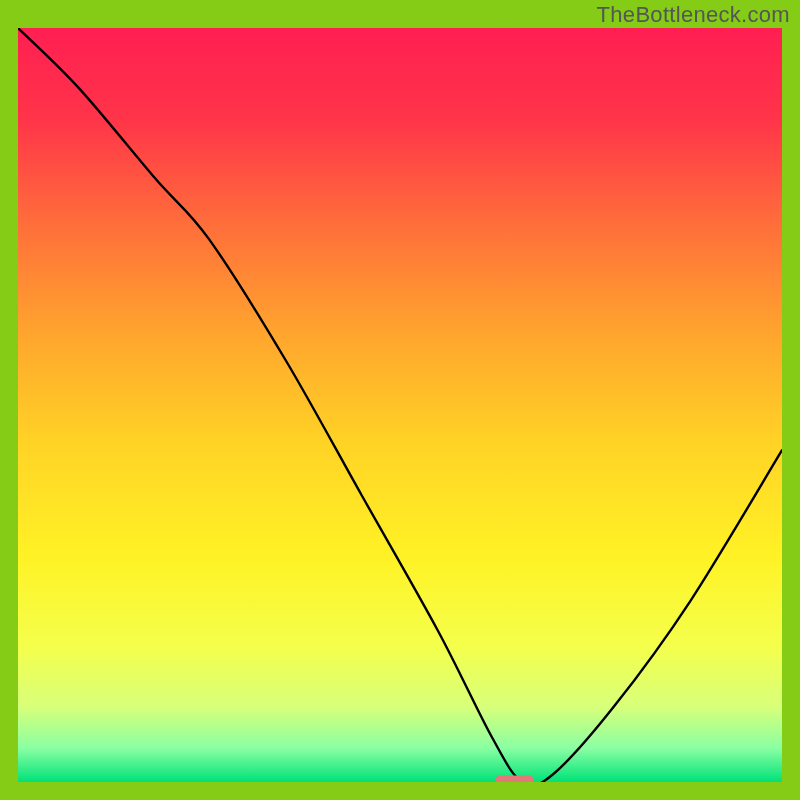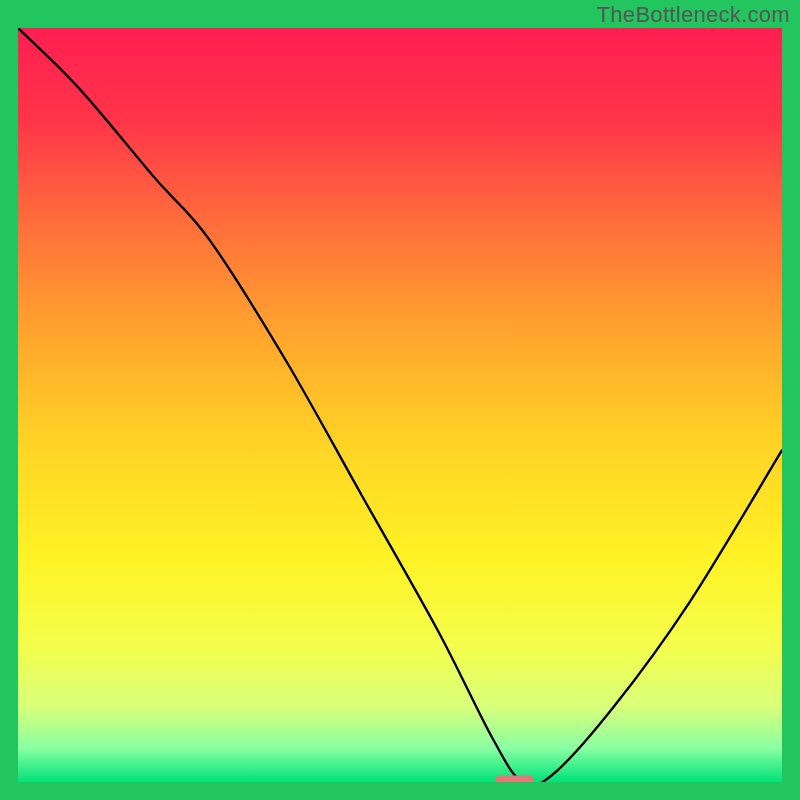--- a/index.html
+++ b/index.html
@@ -15,7 +15,7 @@
     position: relative;
     width: 800px;
     height: 800px;
-    background: #22c55e;
+    background: #84cc16;
   }
   .watermark {
     position: absolute;

